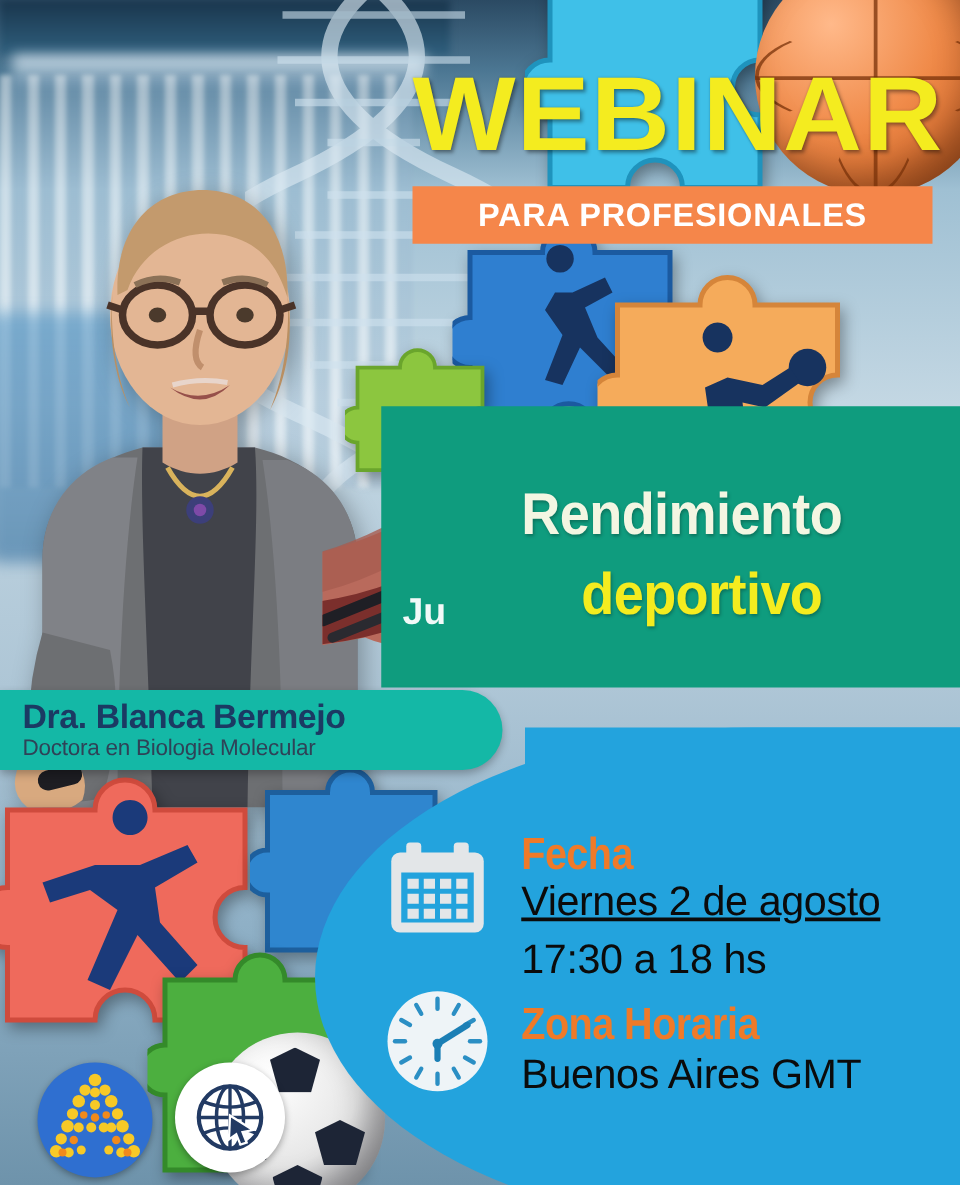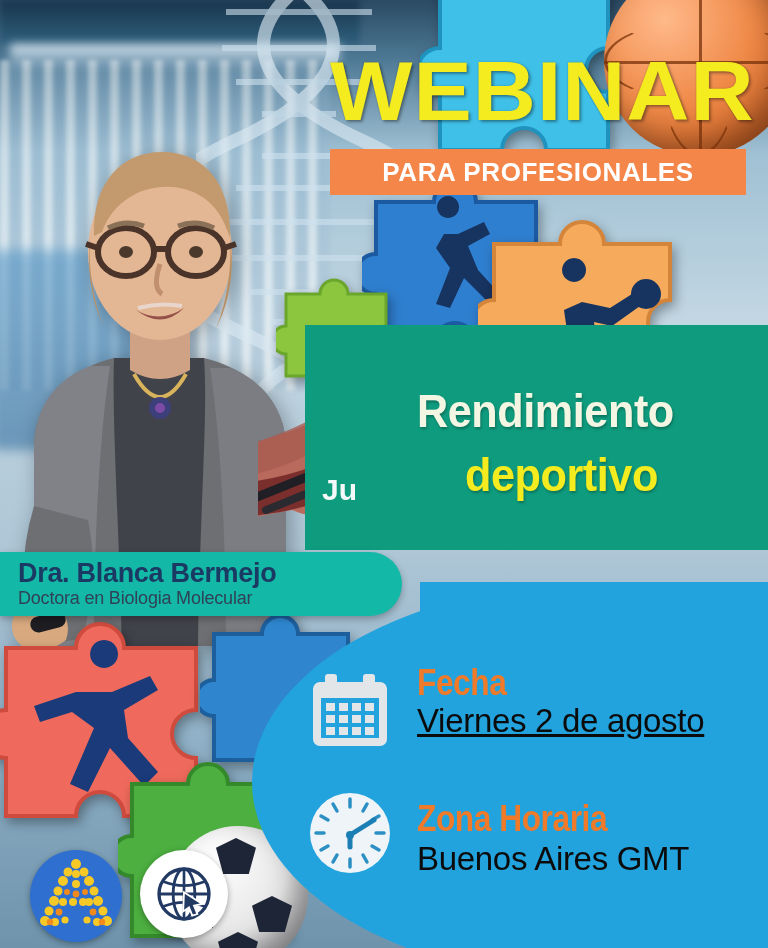--- a/index.html
+++ b/index.html
@@ -332,6 +332,7 @@
   <div class="info">
     <div class="lbl-orange" style="left:417px;top:662px;">Fecha</div>
     <div class="val-black" style="left:417px;top:702px;text-decoration:underline;">Viernes  2  de agosto</div>
+    <div class="val-black" style="left:417px;top:748px;">17:30 a 18 hs</div>
     <div class="lbl-orange" style="left:417px;top:798px;">Zona Horaria</div>
     <div class="val-black" style="left:417px;top:840px;">Buenos Aires GMT</div>
   </div>

